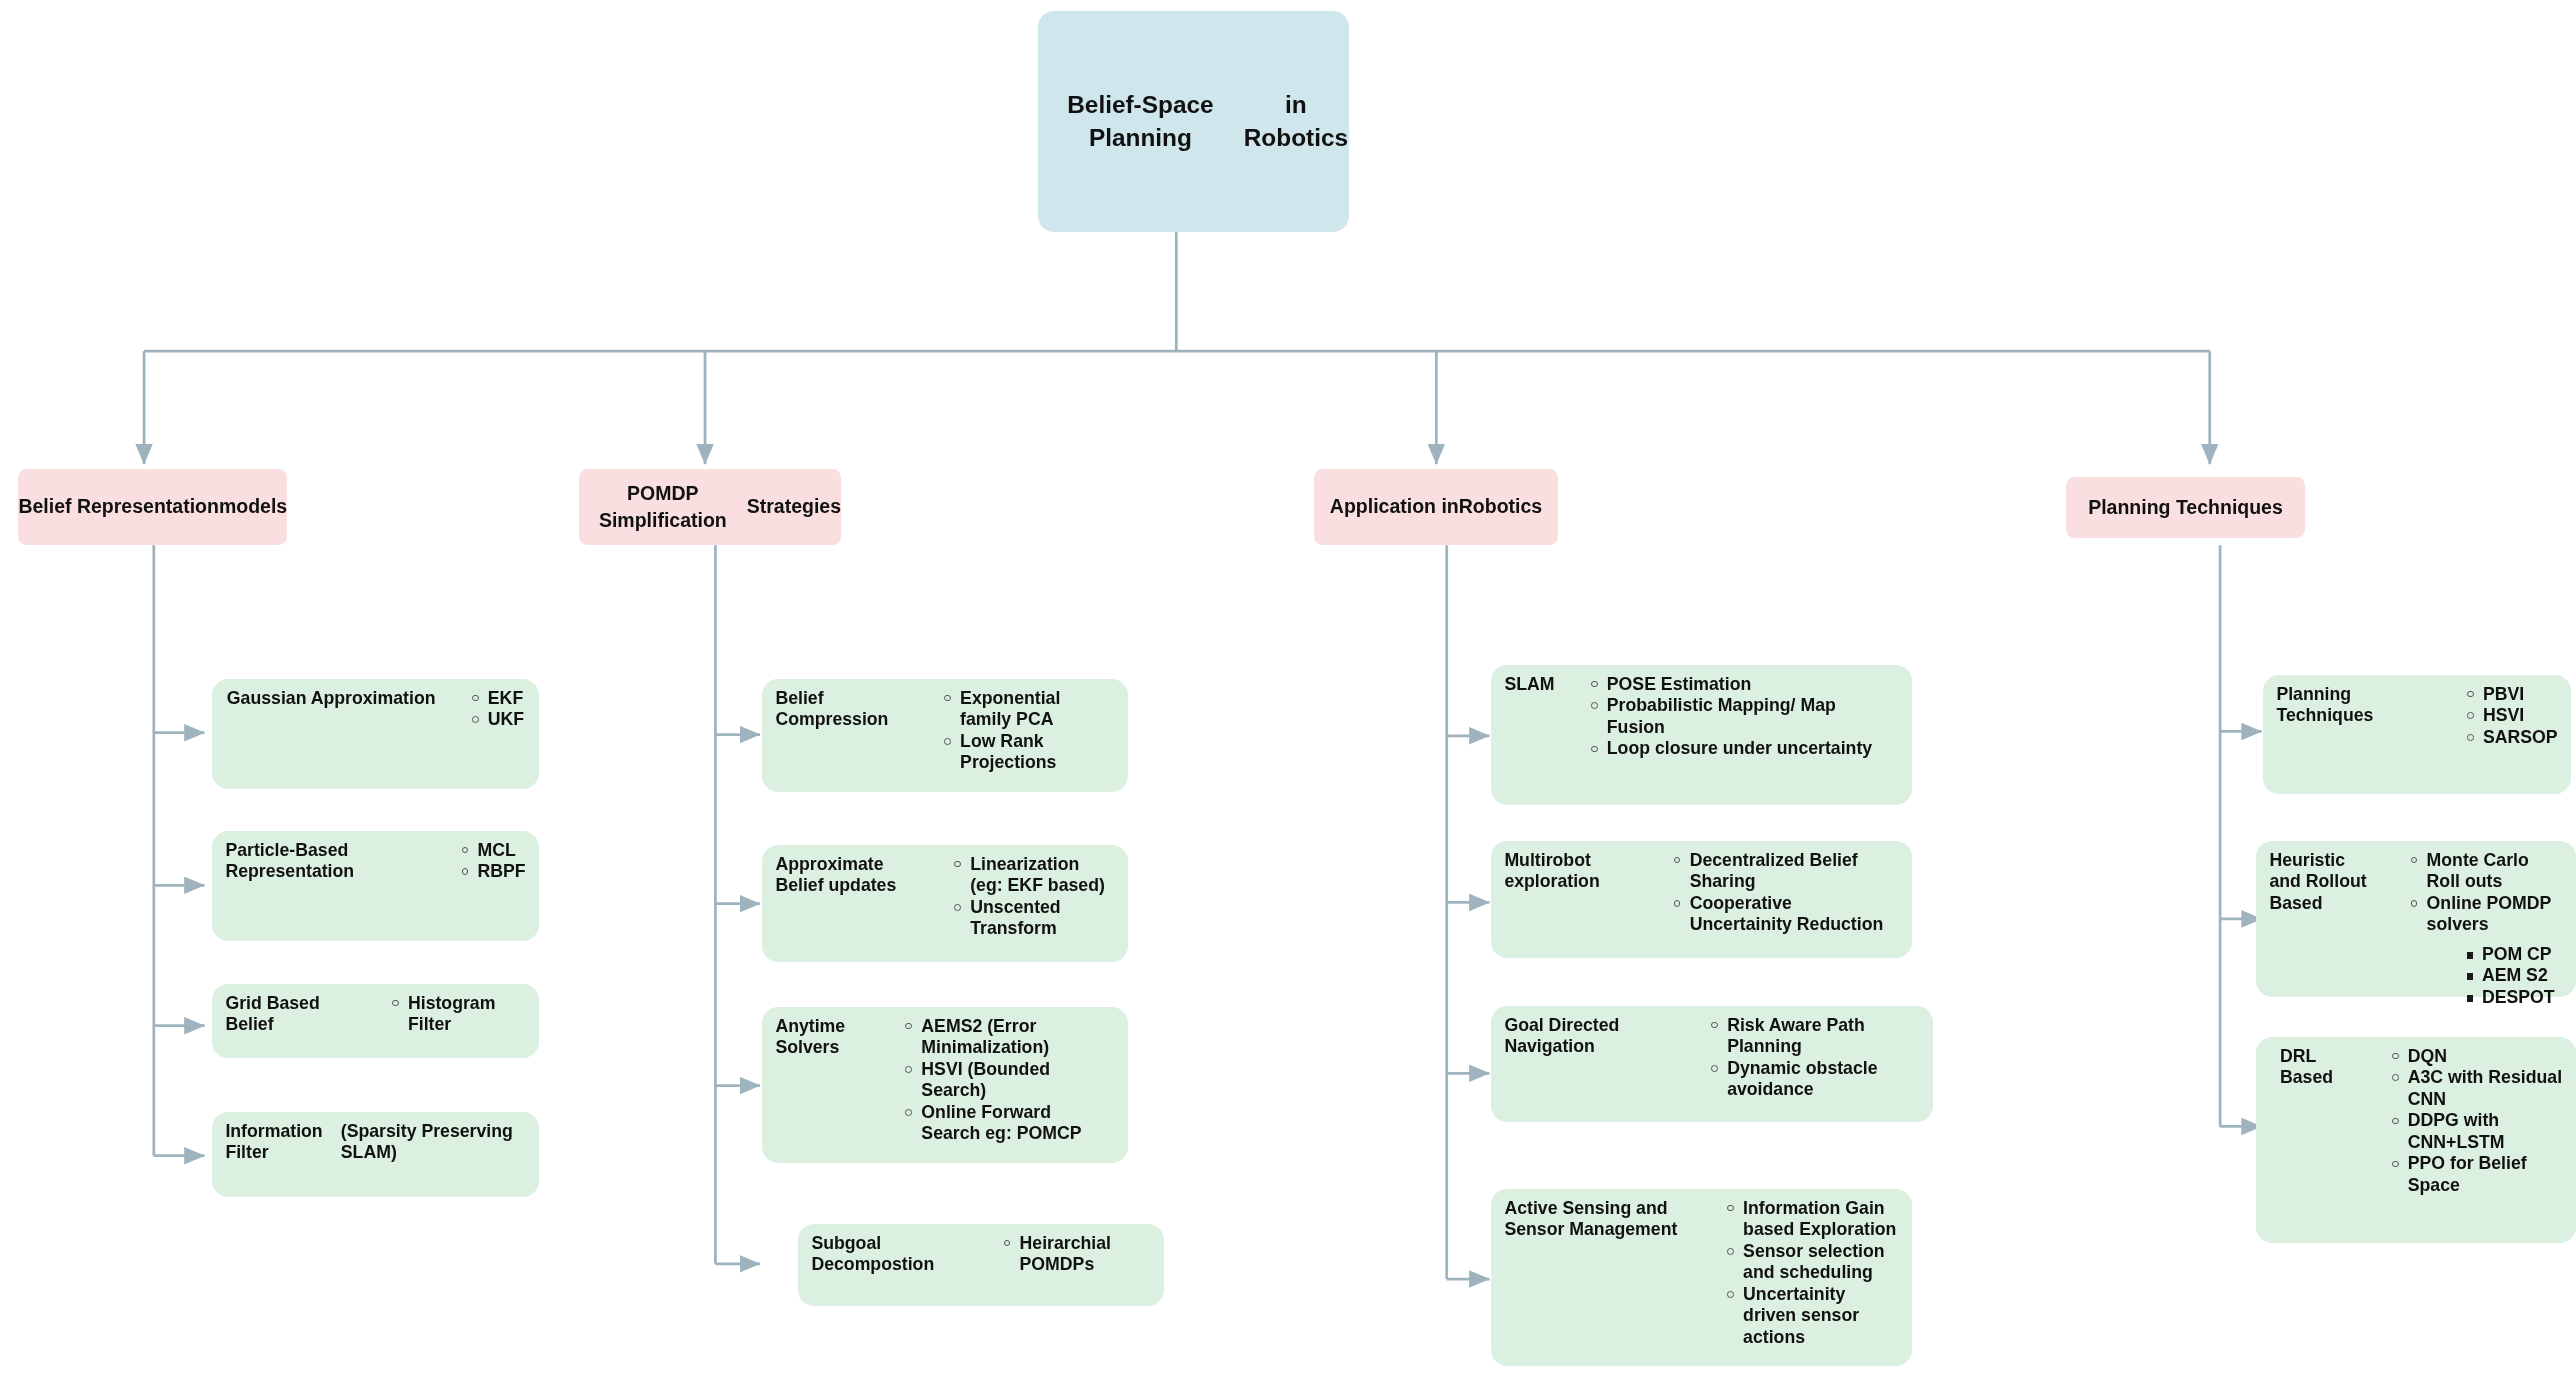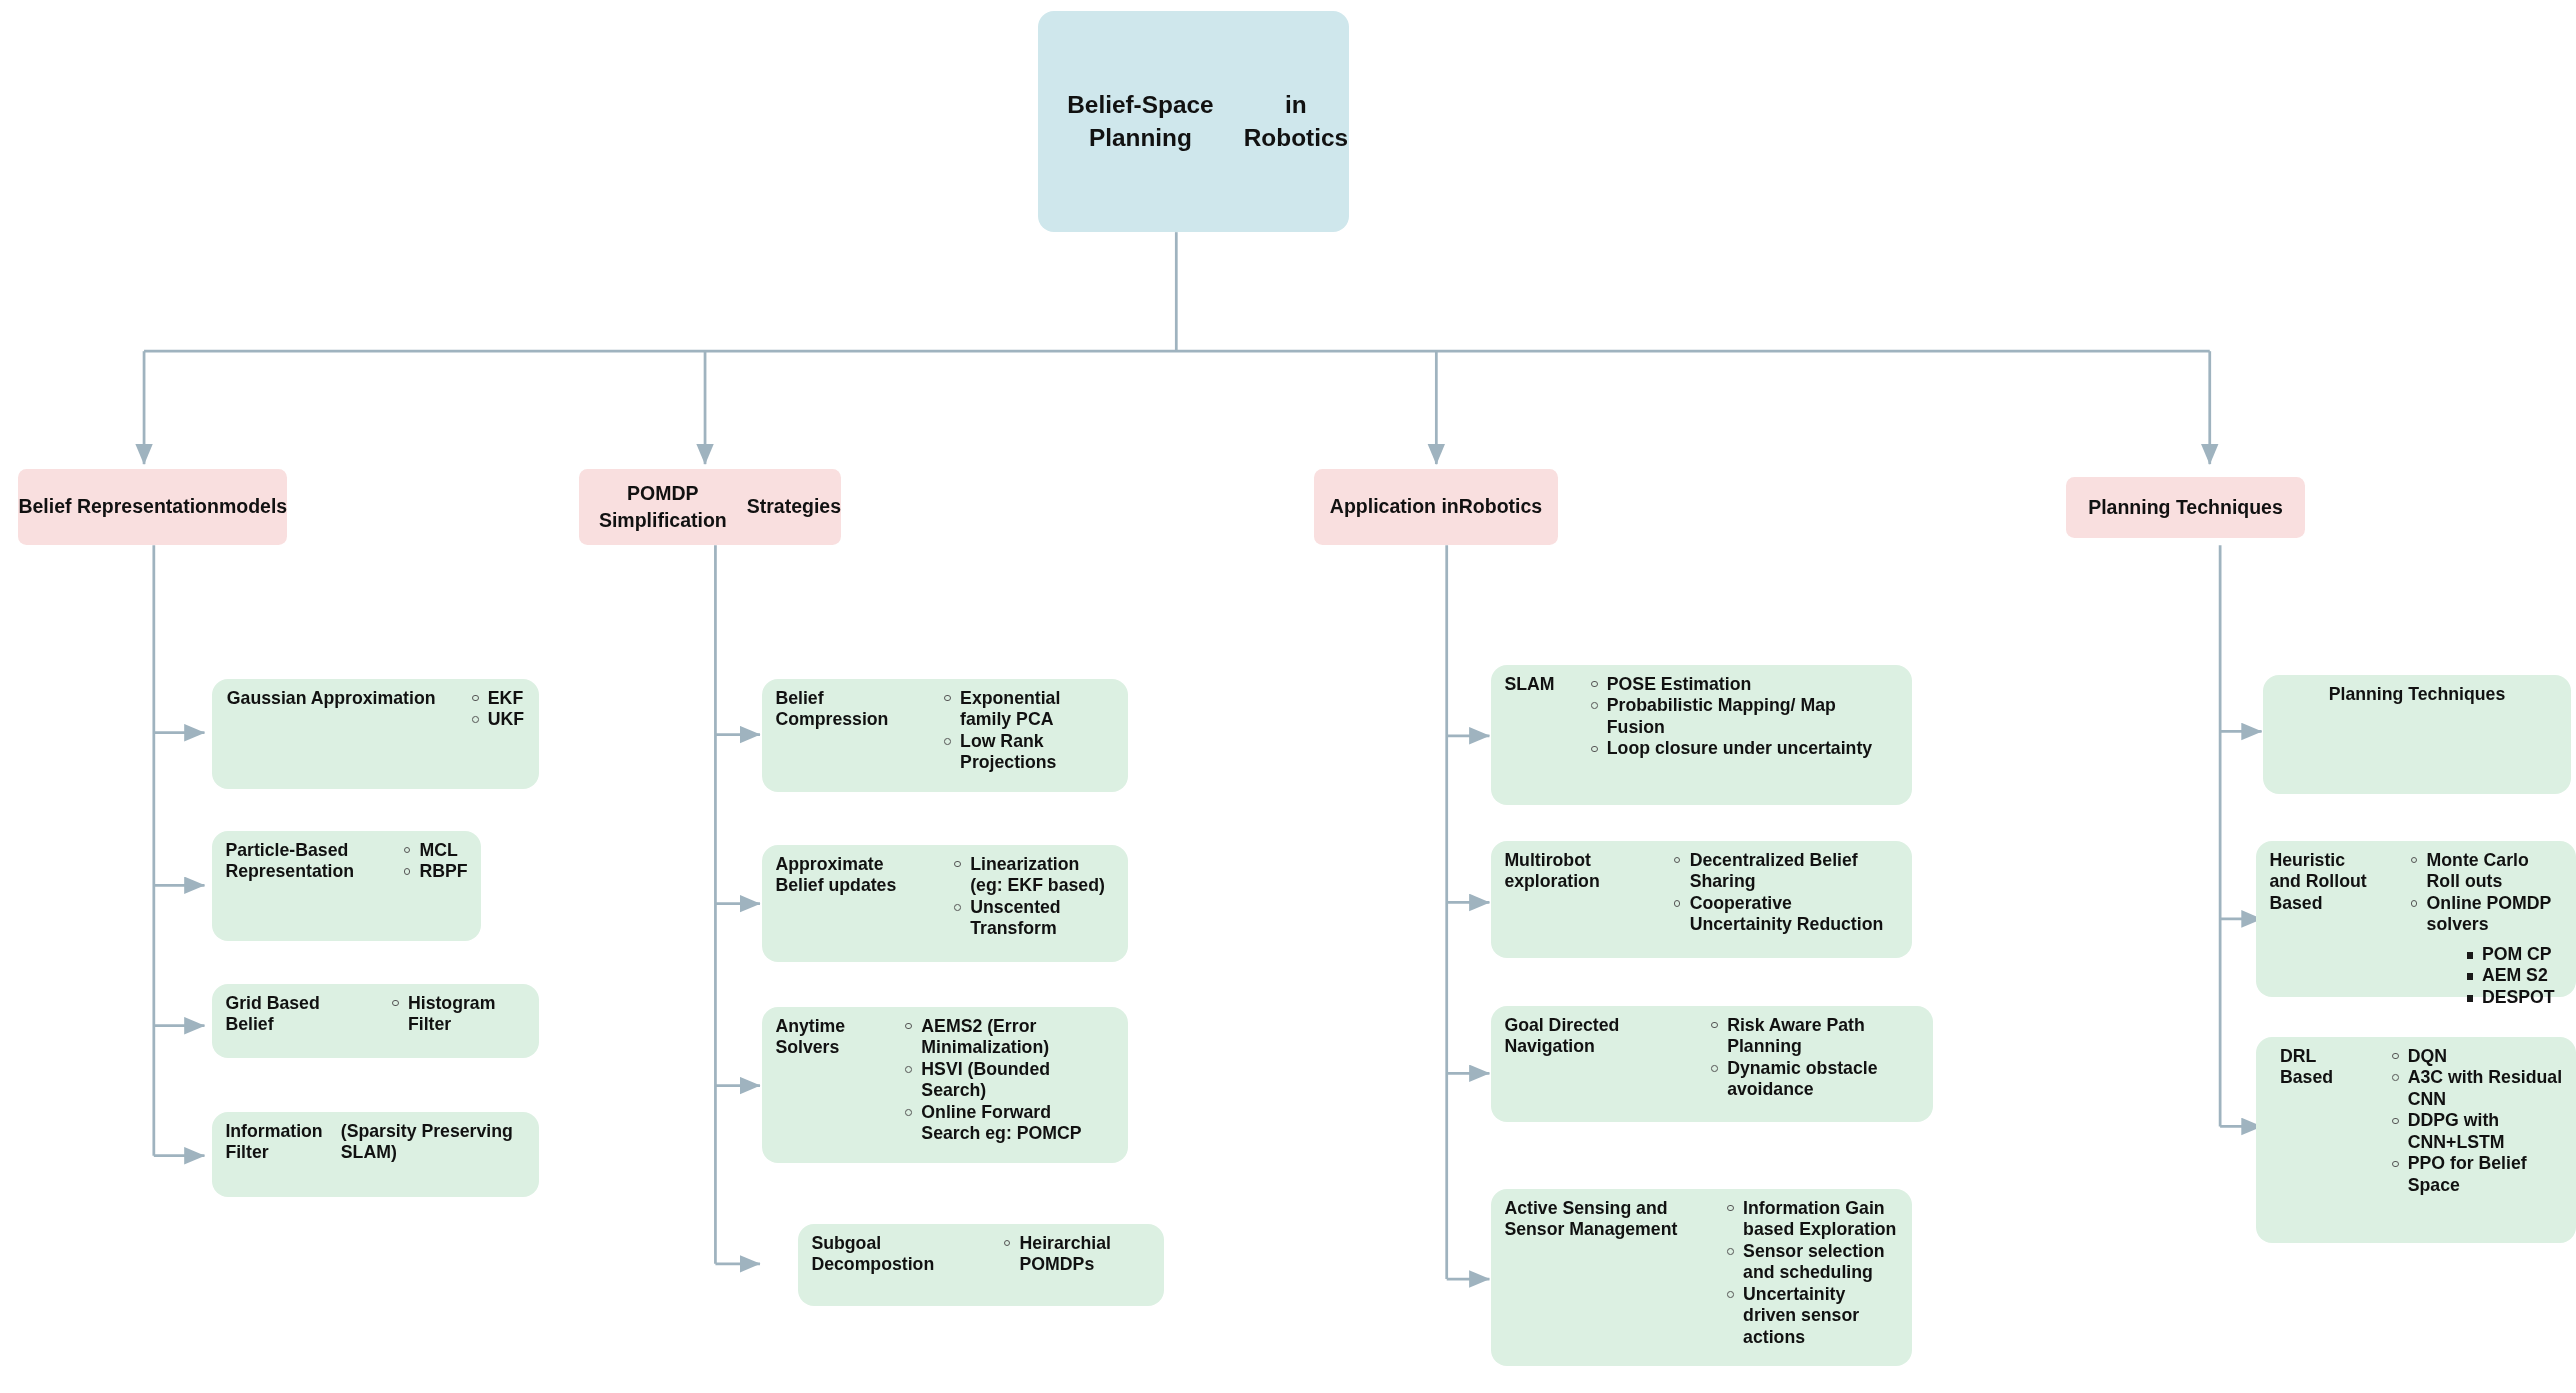--- a/index.html
+++ b/index.html
@@ -215,6 +215,11 @@
 
   <div class="node leaf-node" style="left:2263px;top:675px;width:308px;height:119px;">
     <div class="leaf-title">Planning Techniques</div>
+    <ul class="leaf-list">
+      <li>PBVI</li>
+      <li>HSVI</li>
+      <li>SARSOP</li>
+    </ul>
   </div>
 
   <div class="node leaf-node" style="left:2256px;top:841px;width:320px;height:156px;">

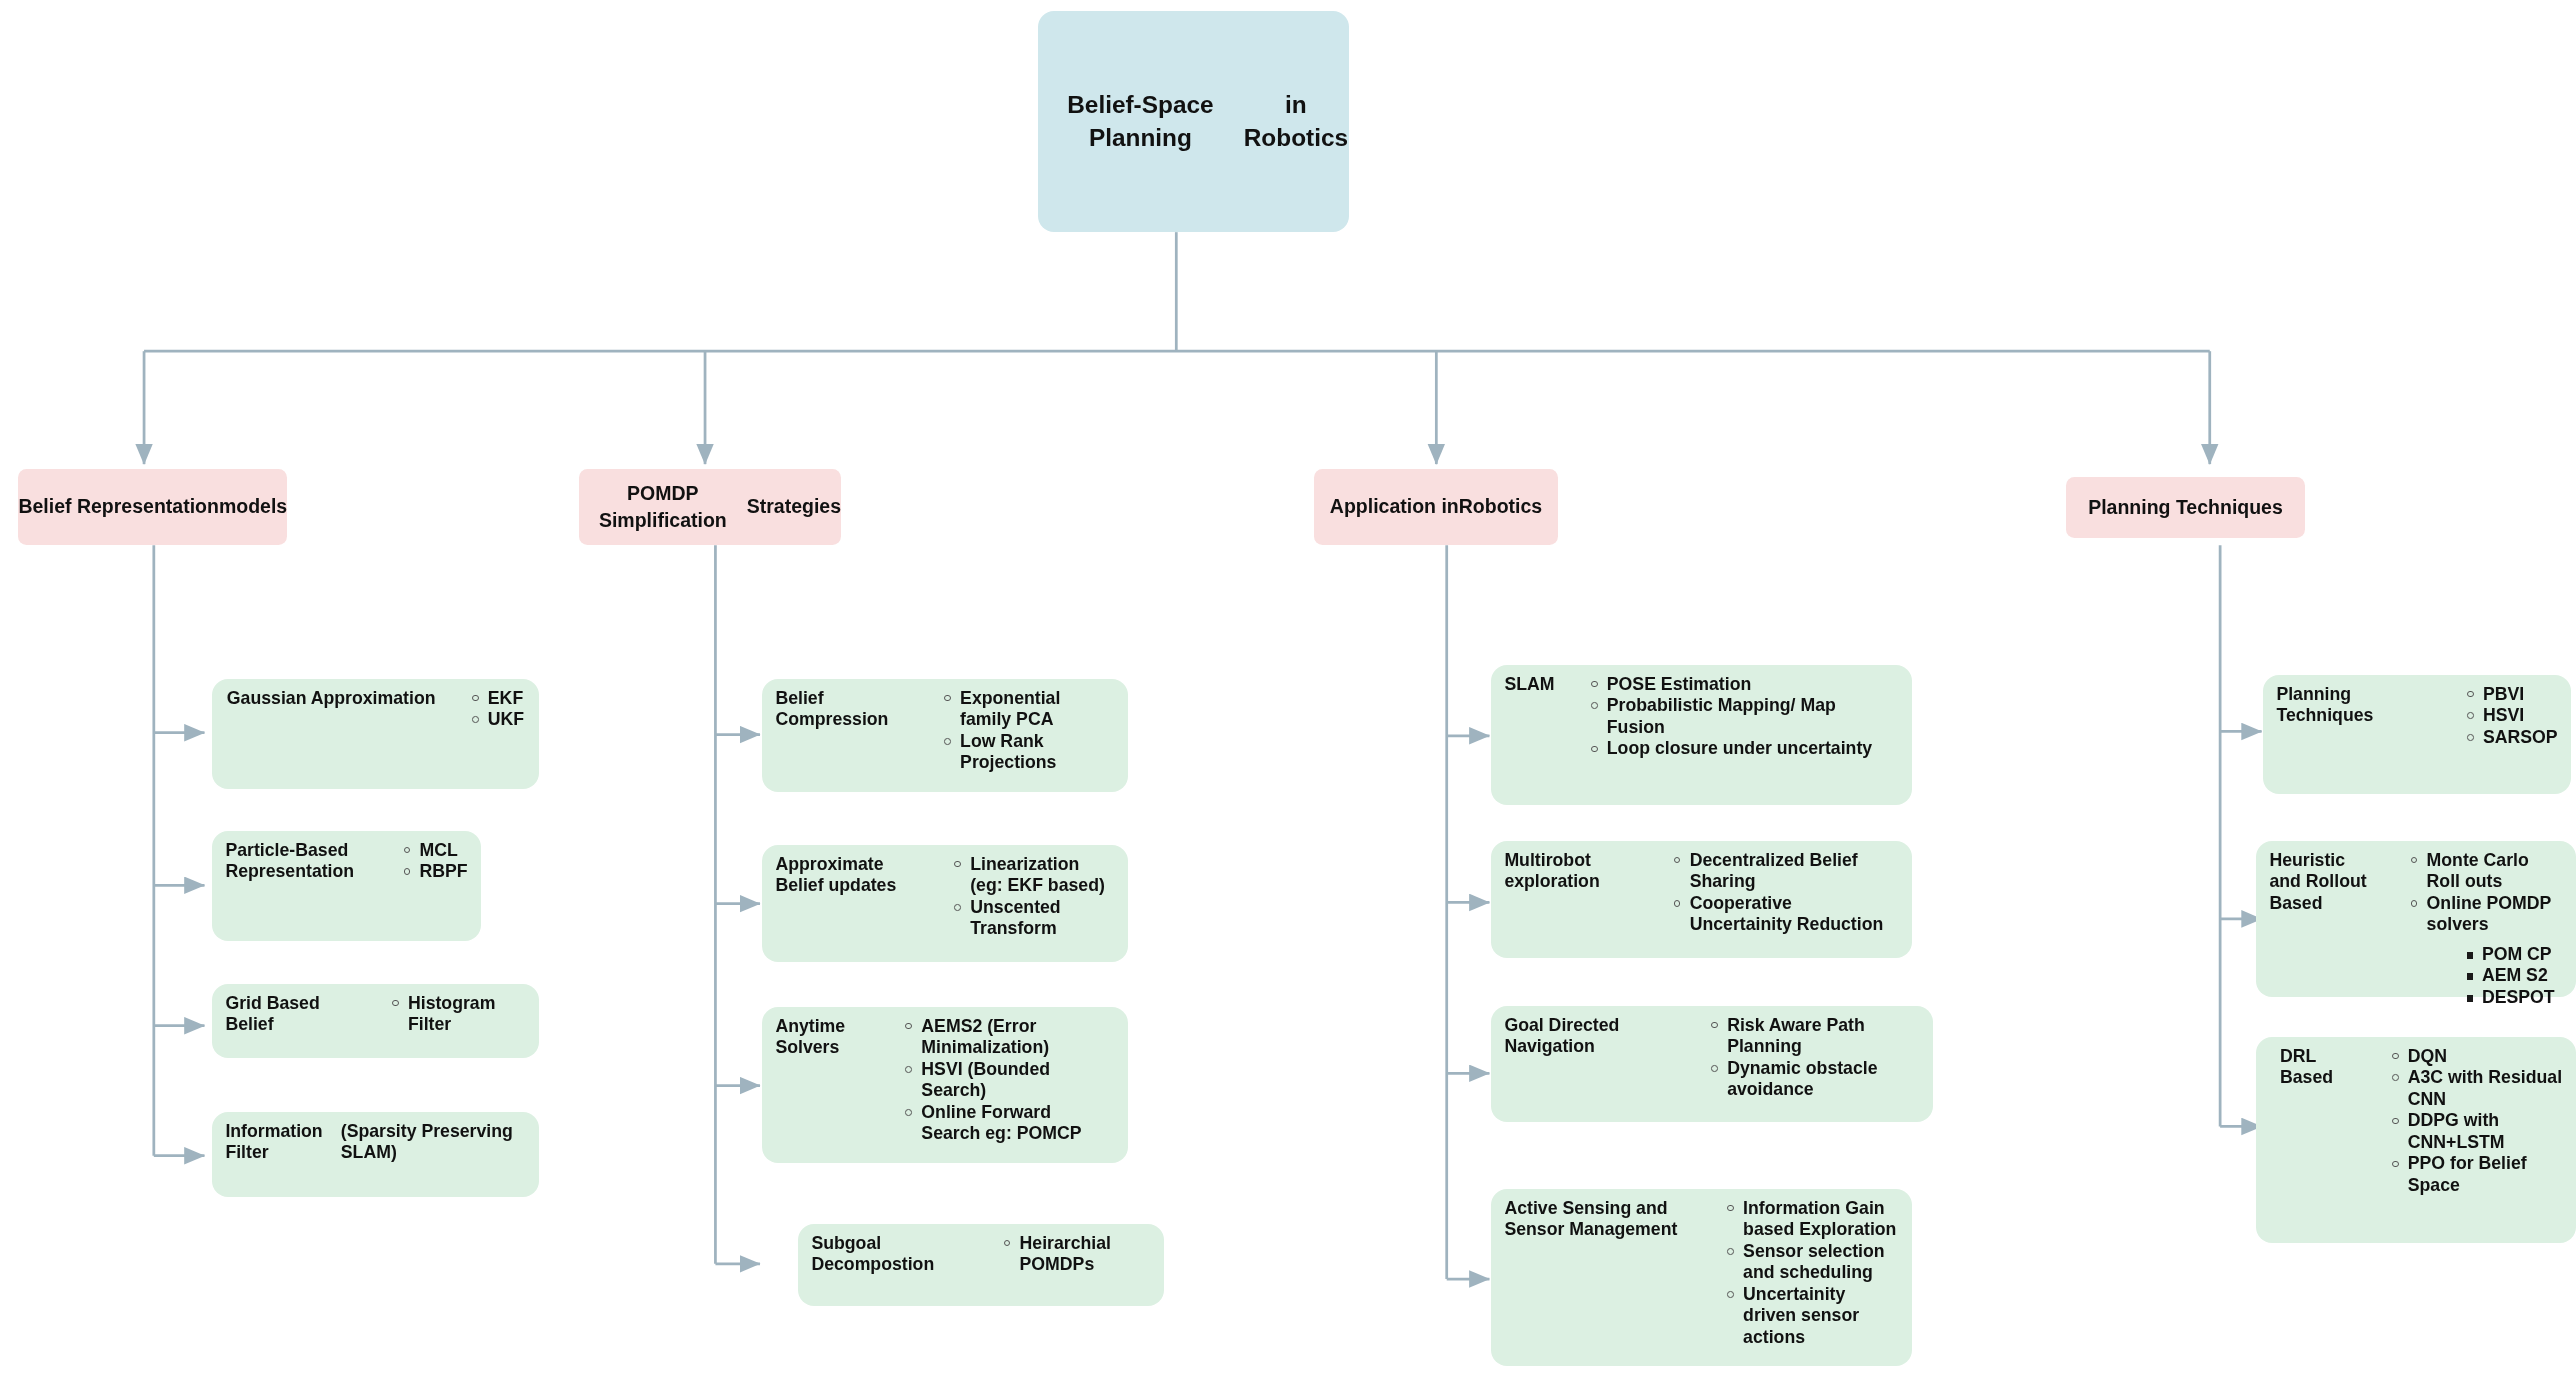--- a/index.html
+++ b/index.html
@@ -127,7 +127,7 @@
     </ul>
   </div>
 
-  <div class="node leaf-node" style="left:212px;top:831px;width:269px;height:110px;">
+  <div class="node leaf-node" style="left:212px;top:831px;width:327px;height:110px;">
     <div class="leaf-title">Particle-Based Representation</div>
     <ul class="leaf-list">
       <li>MCL</li>

